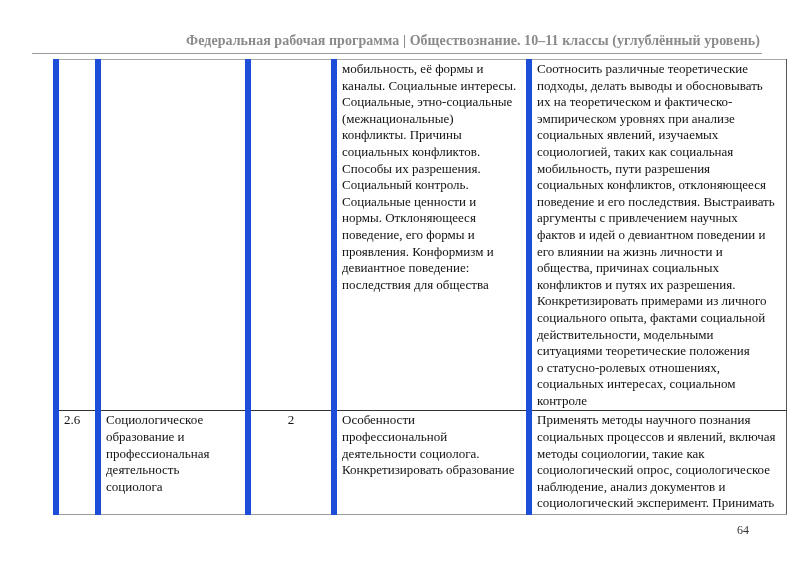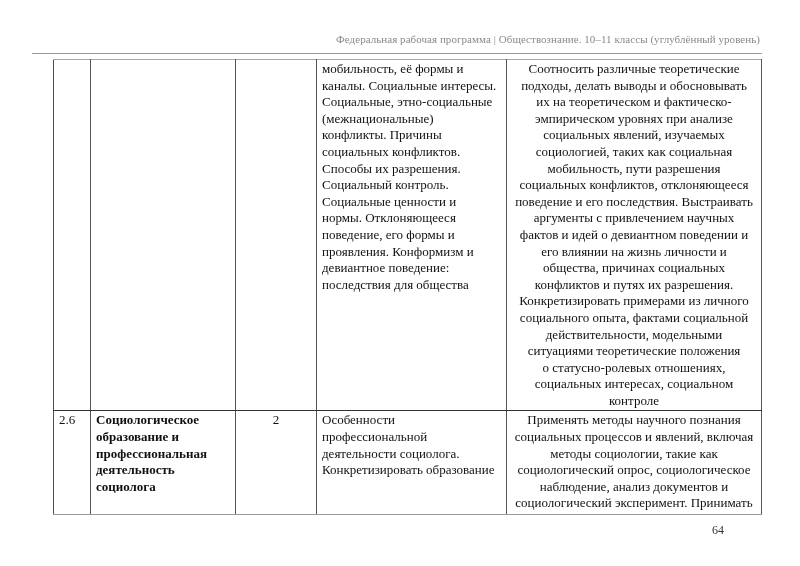--- a/index.html
+++ b/index.html
@@ -10,8 +10,9 @@
   }
   .running-header {
     position: absolute; top: 33px; right: 40px;
-    font-size: 11px; color: #8a8a8a; white-space: nowrap;
+    font-size: 14px; color: #8a8a8a; white-space: nowrap;
     letter-spacing: 0.05px;
+    font-weight: bold;
   }
   .header-rule {
     position: absolute; top: 53px; left: 32px; width: 730px;

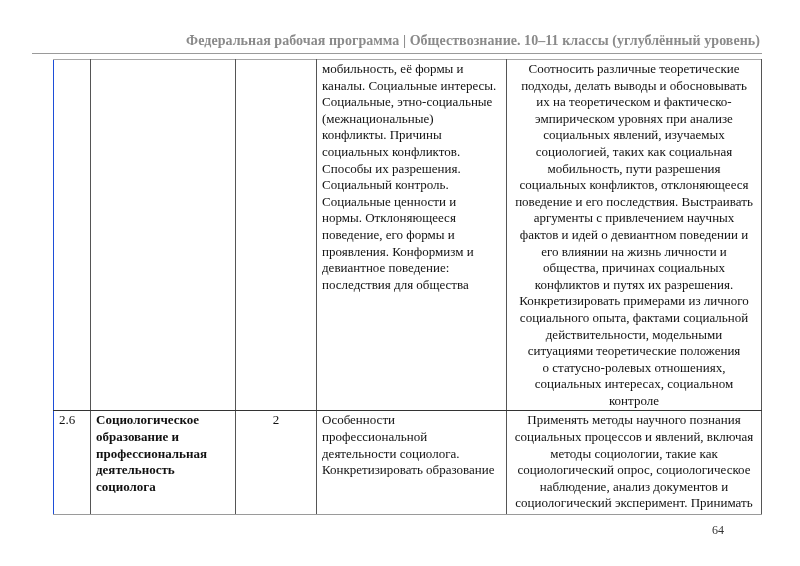--- a/index.html
+++ b/index.html
@@ -27,7 +27,7 @@
   table.curriculum td {
     vertical-align: top;
     padding: 1px 5px 1px 5px;
-    border-left: 1px solid #1d4ed8;
+    border-left: 6px solid #1d4ed8;
     border-right: 1px solid #555;
     word-wrap: break-word;
   }

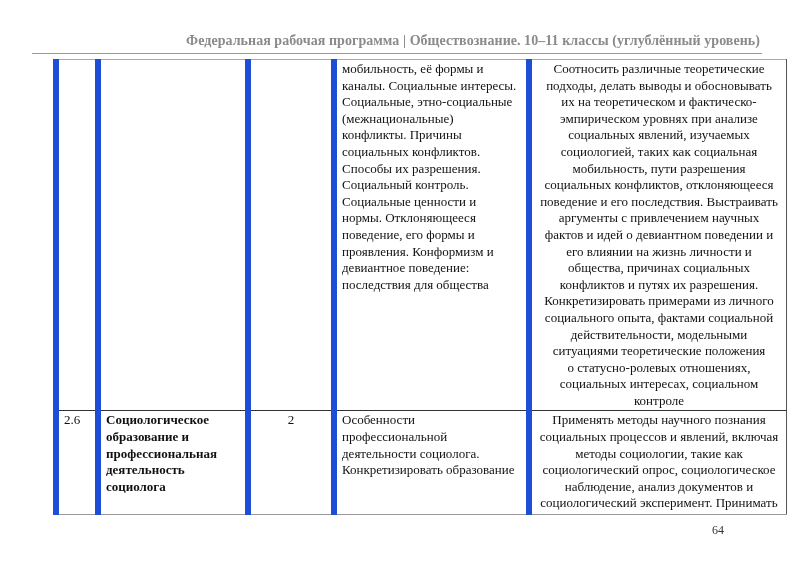--- a/index.html
+++ b/index.html
@@ -44,7 +44,7 @@
   td.col-topic { width: 134px; font-weight: bold; }
   td.col-hours { width: 70px; text-align: center; }
   td.col-content { width: 179px; }
-  td.col-activity { width: 244px; text-align: center; }
+  td.col-activity { width: 244px; }
   td.col-activity, td.col-content { padding-left: 5px; }
   .cell-text { white-space: pre-line; }
   .page-number {

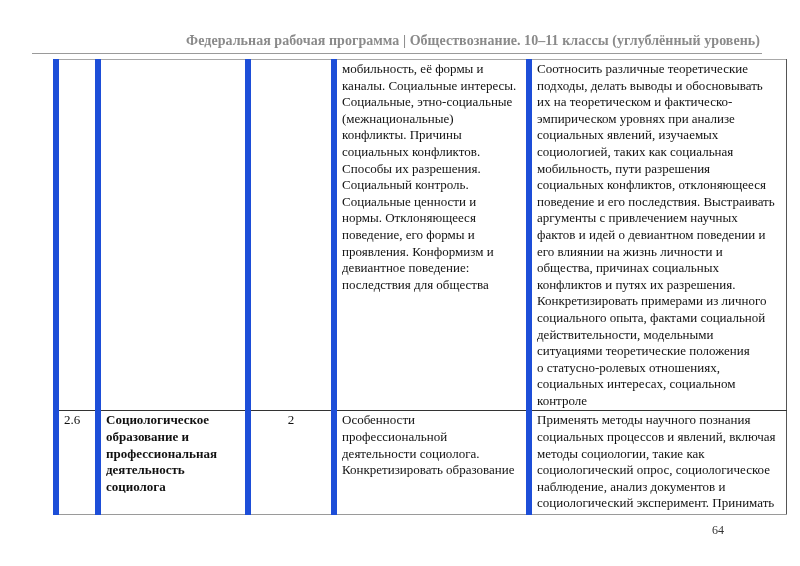--- a/index.html
+++ b/index.html
@@ -41,7 +41,7 @@
     height: 101px;
   }
   td.col-num { width: 26px; }
-  td.col-topic { width: 134px; font-weight: bold; }
+  td.col-topic { width: 134px; }
   td.col-hours { width: 70px; text-align: center; }
   td.col-content { width: 179px; }
   td.col-activity { width: 244px; }

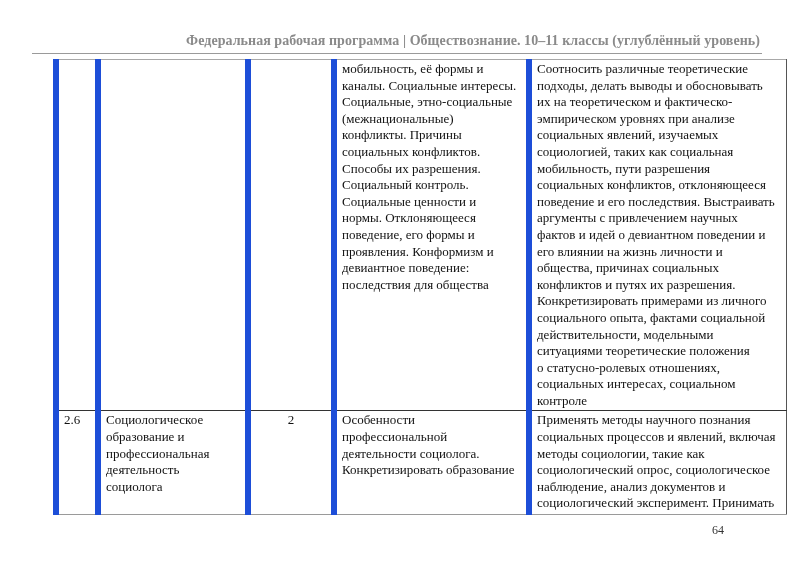--- a/index.html
+++ b/index.html
@@ -48,7 +48,7 @@
   td.col-activity, td.col-content { padding-left: 5px; }
   .cell-text { white-space: pre-line; }
   .page-number {
-    position: absolute; top: 523px; left: 712px;
+    position: absolute; top: 523px; left: 737px;
     font-size: 12px; color: #333;
   }
 </style>

